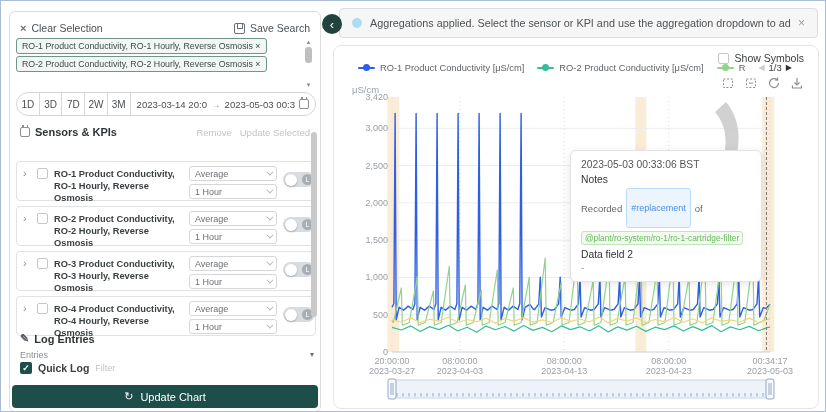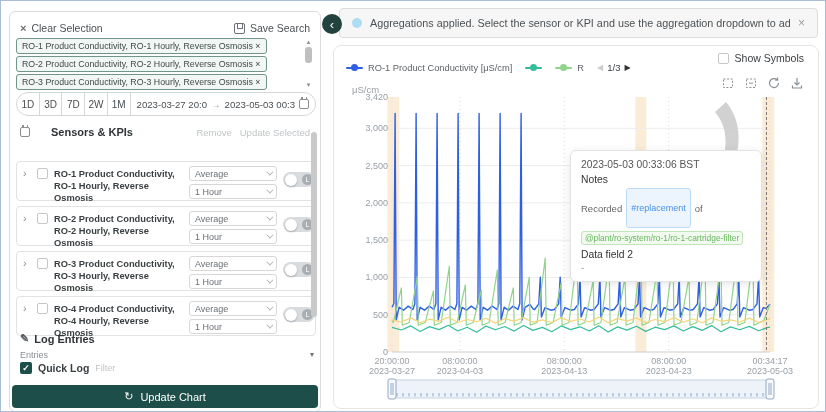--- a/index.html
+++ b/index.html
@@ -86,7 +86,7 @@
   .show-symbols { position:absolute; right:14px; top:6px; display:flex; gap:6px; align-items:center; font-size:10.5px; color:#3c4043; z-index:5;padding-left:7px; }
   .toolbox { position:absolute; right:14px; top:30px; display:flex; gap:9px; z-index:5; }
   .toolbox svg { display:block; }
-  .legend { position:absolute; left:12px; top:16px; display:flex; align-items:center; gap:13px; z-index:5; }
+  .legend { position:absolute; left:24px; top:16px; display:flex; align-items:center; gap:13px; z-index:5; }
   .lg-item { display:flex; align-items:center; gap:5px; font-size:9.3px; color:#5f6368; }
   .lg-mark { width:17px; height:2px; position:relative; border-radius:1px; }
   .lg-dot { position:absolute; left:5px; top:-2.5px; width:7px; height:7px; border-radius:50%; }

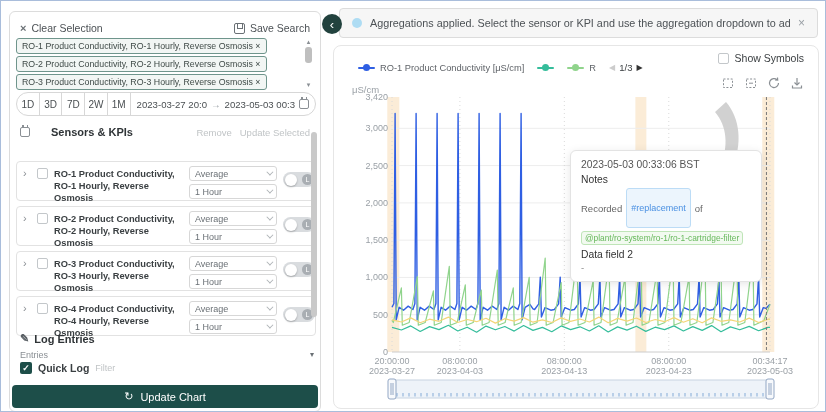--- a/index.html
+++ b/index.html
@@ -317,6 +317,7 @@
       <span class="lg-mark" style="background: rgb(53, 189, 155);">
           <span class="lg-dot" style="background: rgb(53, 189, 155);"></span>
         </span>
+      <span>RO-2 Product Conductivity [μS/cm]</span>
     </span>
     <span class="lg-item">
       <span class="lg-mark" style="background: rgb(144, 212, 140);">

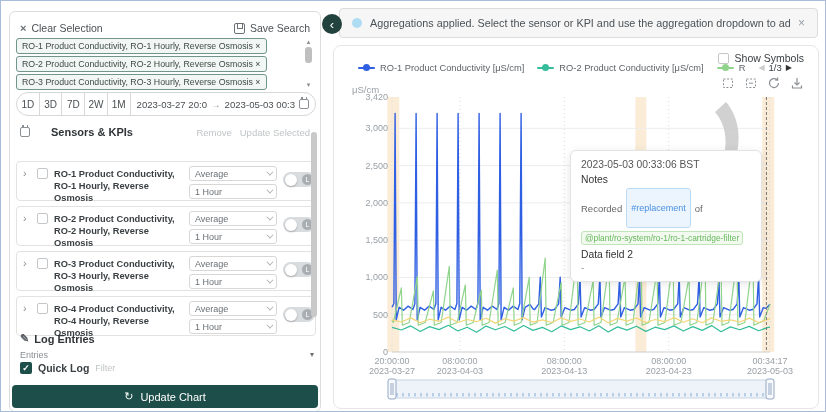--- a/index.html
+++ b/index.html
@@ -124,7 +124,6 @@
   <div class="chips">
     <div class="chip"><span>RO-1 Product Conductivity, RO-1 Hourly, Reverse Osmosis</span> <span>×</span></div>
     <div class="chip"><span>RO-2 Product Conductivity, RO-2 Hourly, Reverse Osmosis</span> <span>×</span></div>
-    <div class="chip"><span>RO-3 Product Conductivity, RO-3 Hourly, Reverse Osmosis</span> <span>×</span></div>
   </div>
   <div class="chips-scroll">
     <span class="scroll-arrow">▴</span>

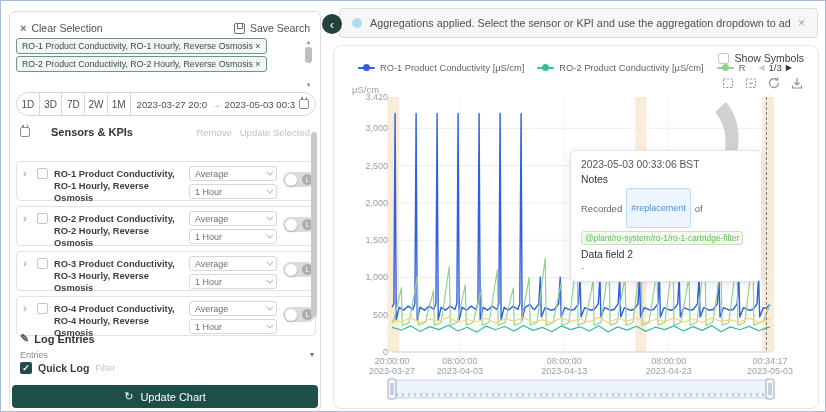--- a/index.html
+++ b/index.html
@@ -137,7 +137,7 @@
     <span class="range-btn">3D</span>
     <span class="range-btn">7D</span>
     <span class="range-btn">2W</span>
-    <span class="range-btn">1M</span>
+    <span class="range-btn">3M</span>
     <span class="date-cell">
       <span>2023-03-27 20:0</span>
       <span style="color:#9aa0a6">→</span>

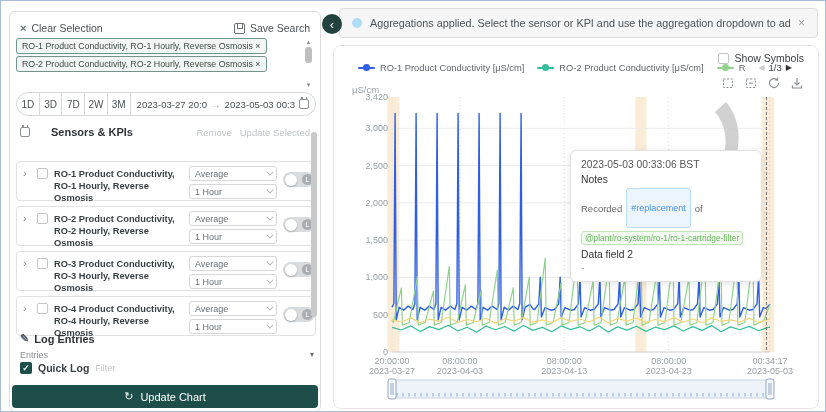--- a/index.html
+++ b/index.html
@@ -139,7 +139,7 @@
     <span class="range-btn">2W</span>
     <span class="range-btn">3M</span>
     <span class="date-cell">
-      <span>2023-03-27 20:0</span>
+      <span>2023-03-14 20:0</span>
       <span style="color:#9aa0a6">→</span>
       <span>2023-05-03 00:3</span>
       <span class="cal-icon"></span>

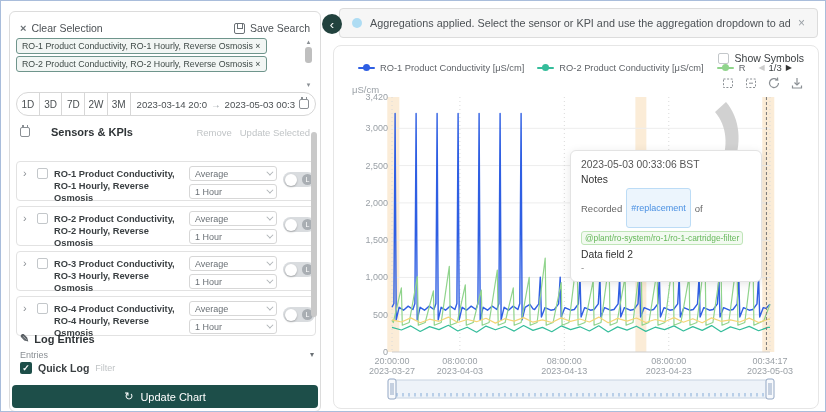--- a/index.html
+++ b/index.html
@@ -35,7 +35,7 @@
   .cal-icon:after  { content:""; position:absolute; right:1px; top:-3px; width:1.5px; height:3px; background:#8a8f94; }
 
   .sensors-header { position:absolute; left:10px; top:114px; right:10px; display:flex; justify-content:space-between; align-items:center; }
-  .sh-title { font-size:11px; font-weight:bold; color:#2f3437; display:flex; gap:21px; align-items:center; }
+  .sh-title { font-size:11px; font-weight:bold; color:#2f3437; display:flex; gap:5px; align-items:center; }
   .gray-links { font-size:9.5px; color:#c0c4c6; display:flex; gap:8px; }
 
   .table-head { position:absolute; left:10px; top:131px; right:10px; height:14px; font-size:10px; color:#5a6065;margin-top:20px; }

